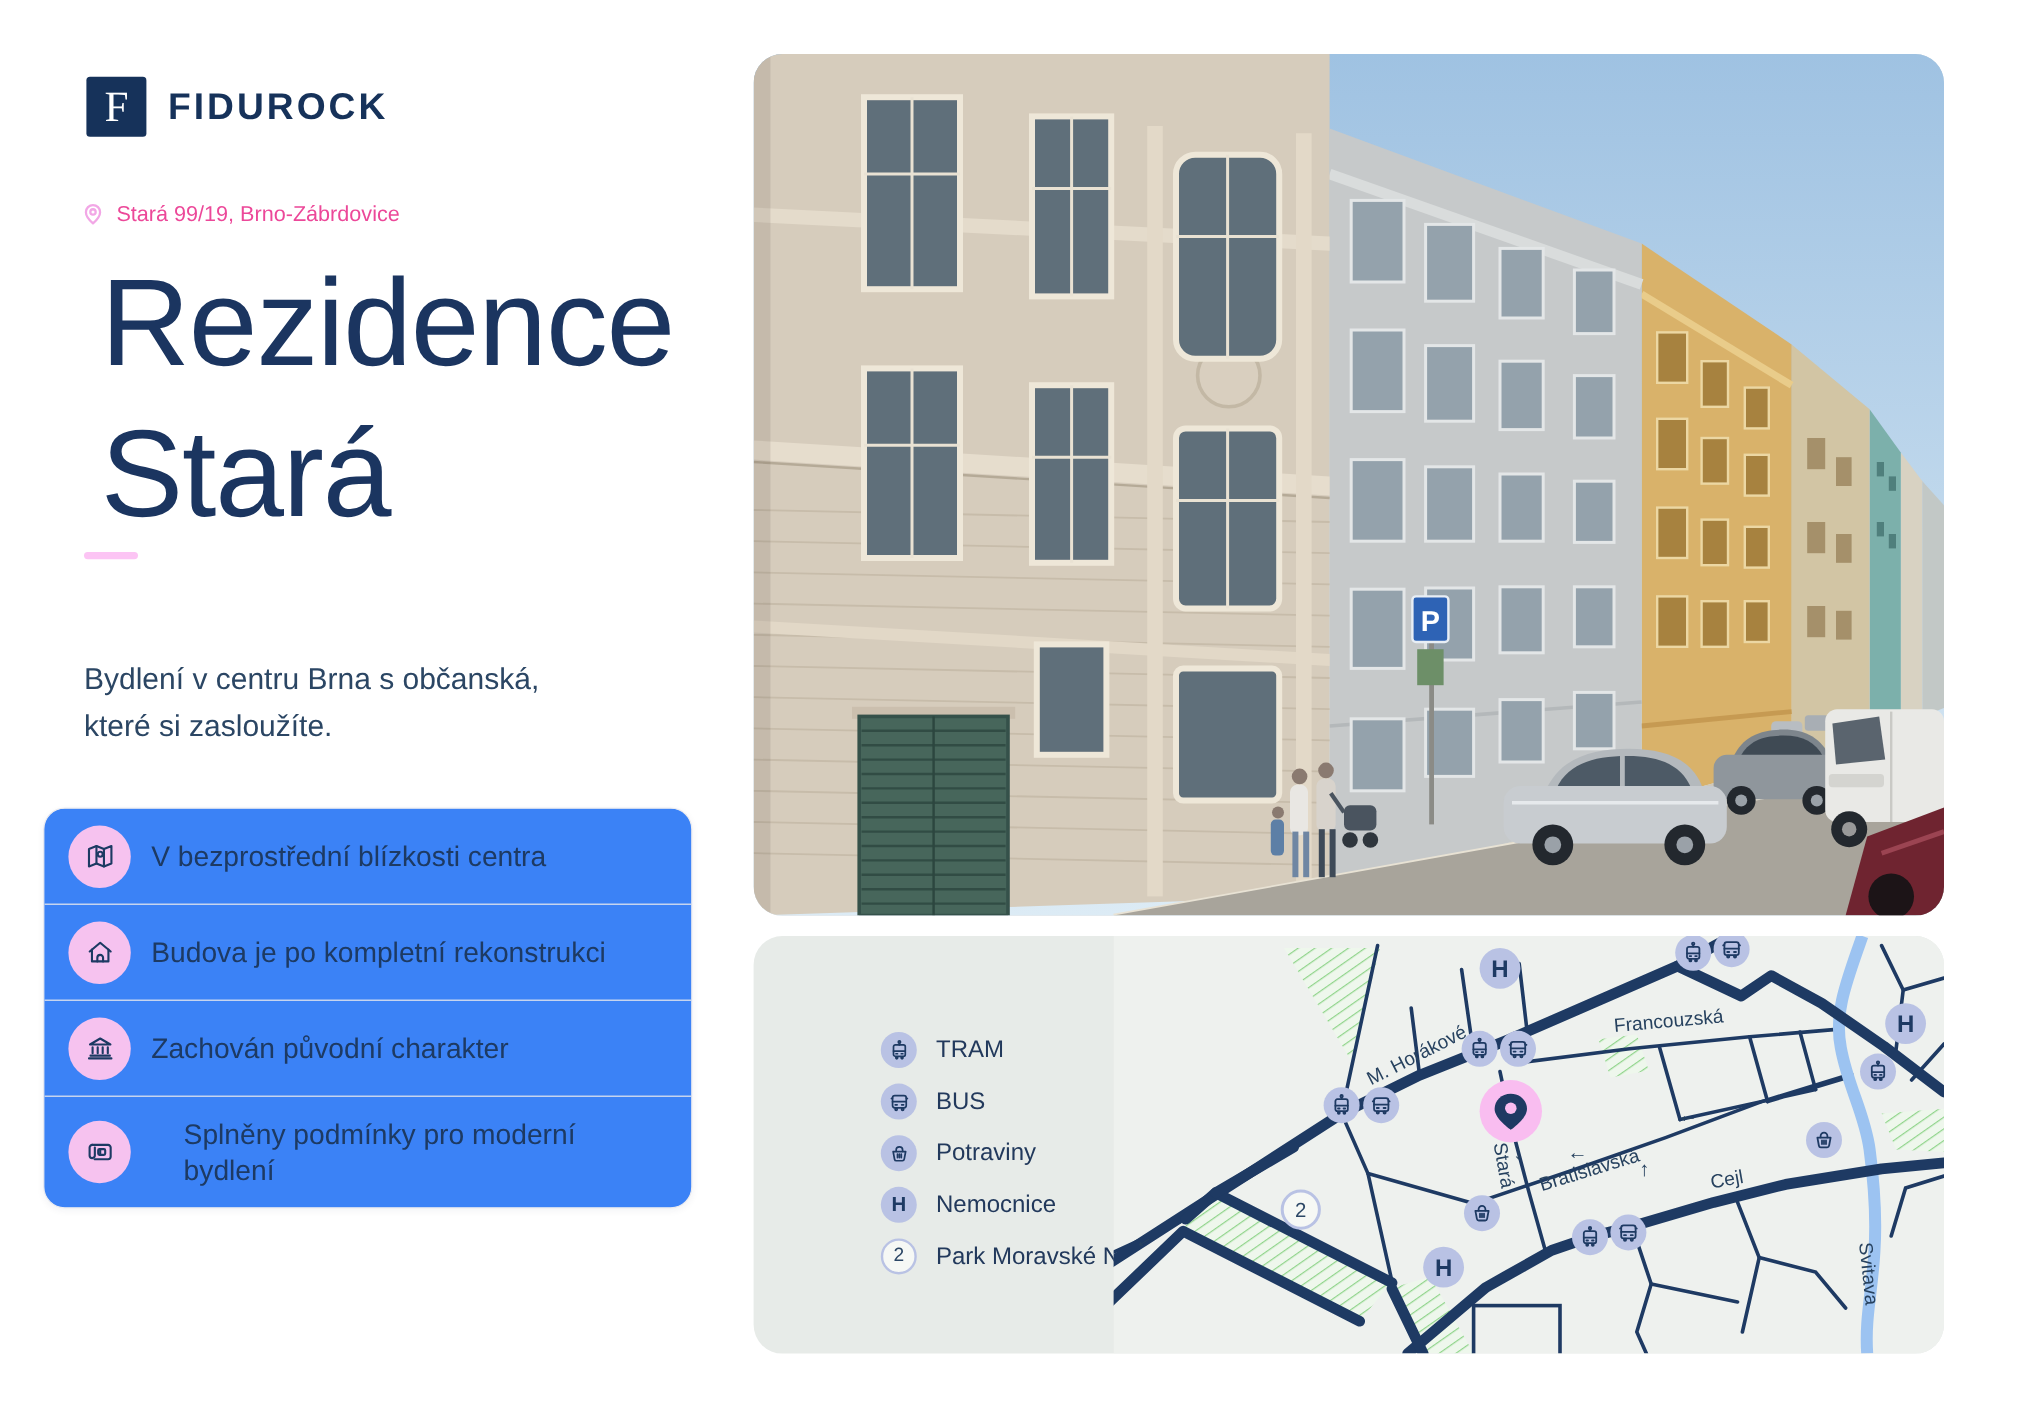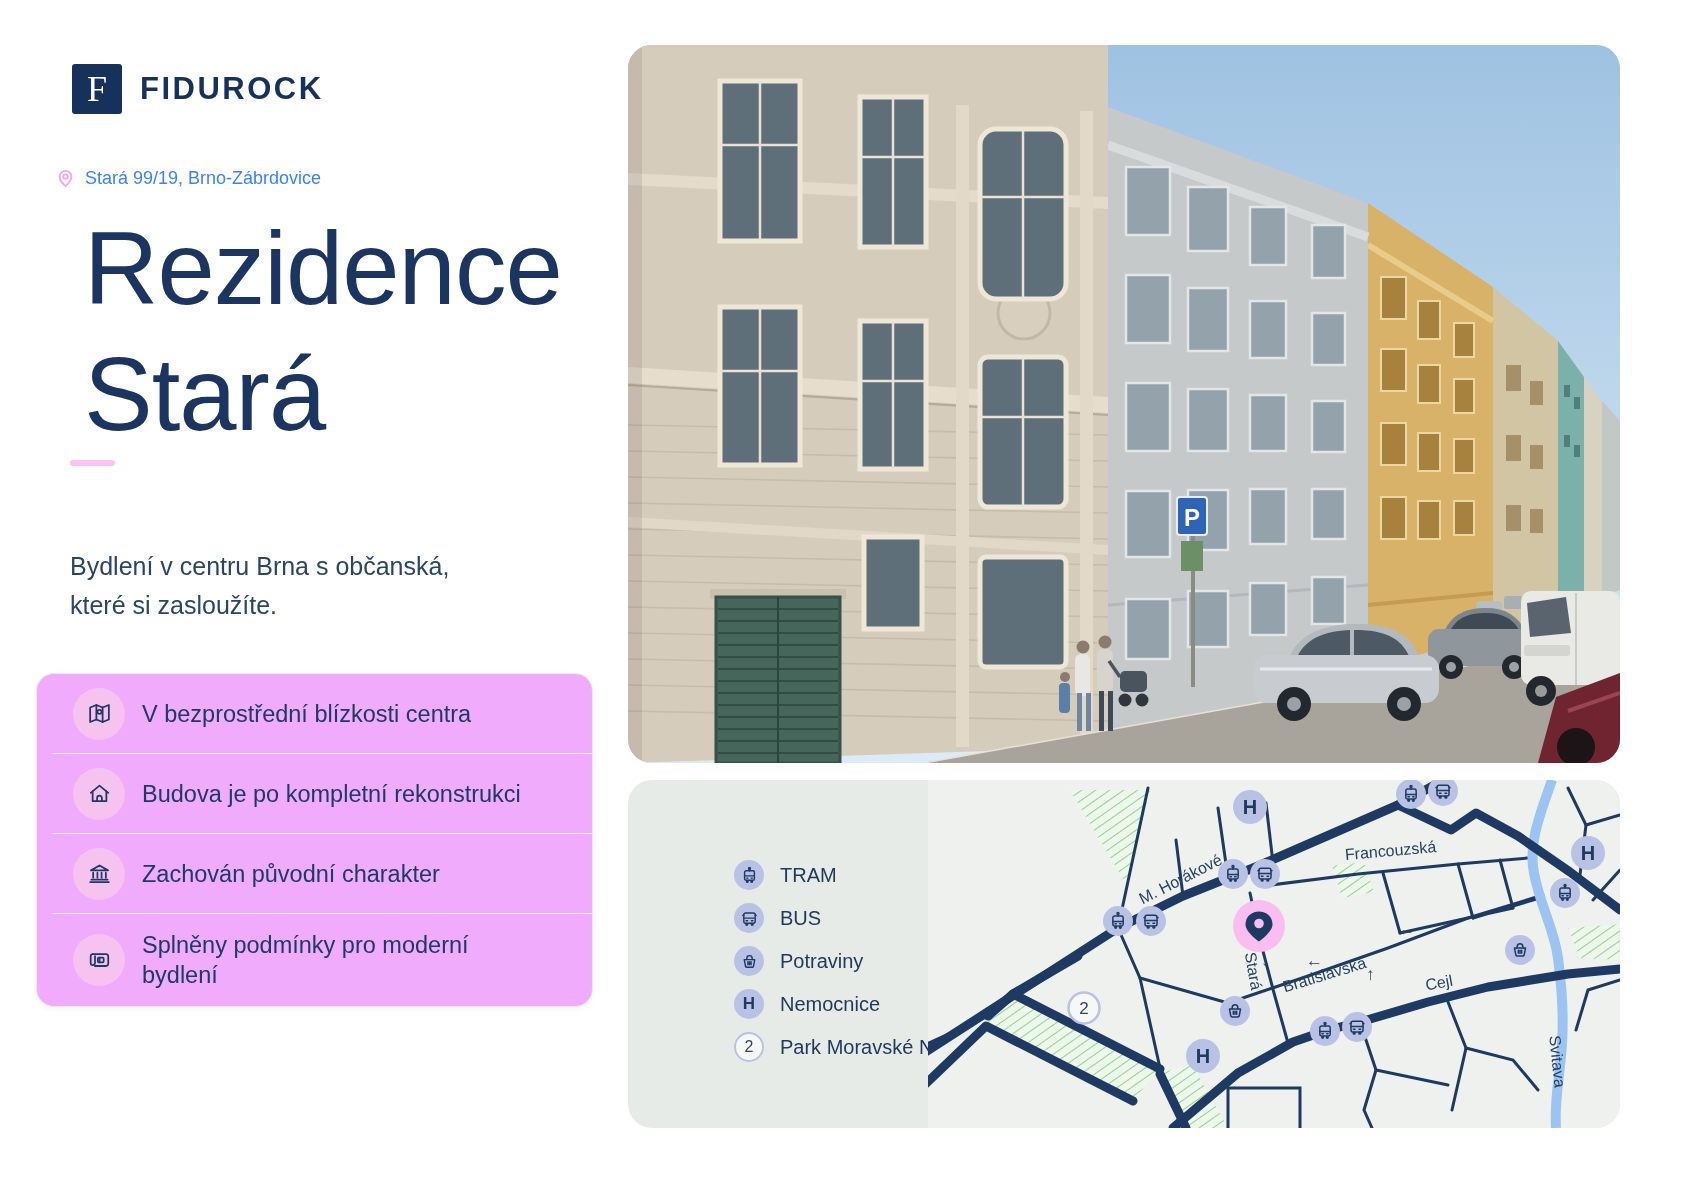--- a/index.html
+++ b/index.html
@@ -13,8 +13,8 @@
   .logo-box span{font-family:"Liberation Serif",serif;font-size:36px;color:#ffffff;font-weight:500;}
   .logo-word{margin-left:18px;font-size:31px;font-weight:700;letter-spacing:2.5px;color:#16325a;}
 
-  .location{position:absolute;left:56px;top:168px;display:flex;align-items:center;gap:10px;
-            font-size:18px;color:#3b82f6;}
+  .location{position:absolute;left:68px;top:168px;display:flex;align-items:center;gap:10px;
+            font-size:18px;color:#ec4899;}
 
   .title{position:absolute;left:64px;top:206px;font-size:103px;line-height:126px;
          color:#1b3560;font-weight:500;letter-spacing:-1px;margin-left:20px;}

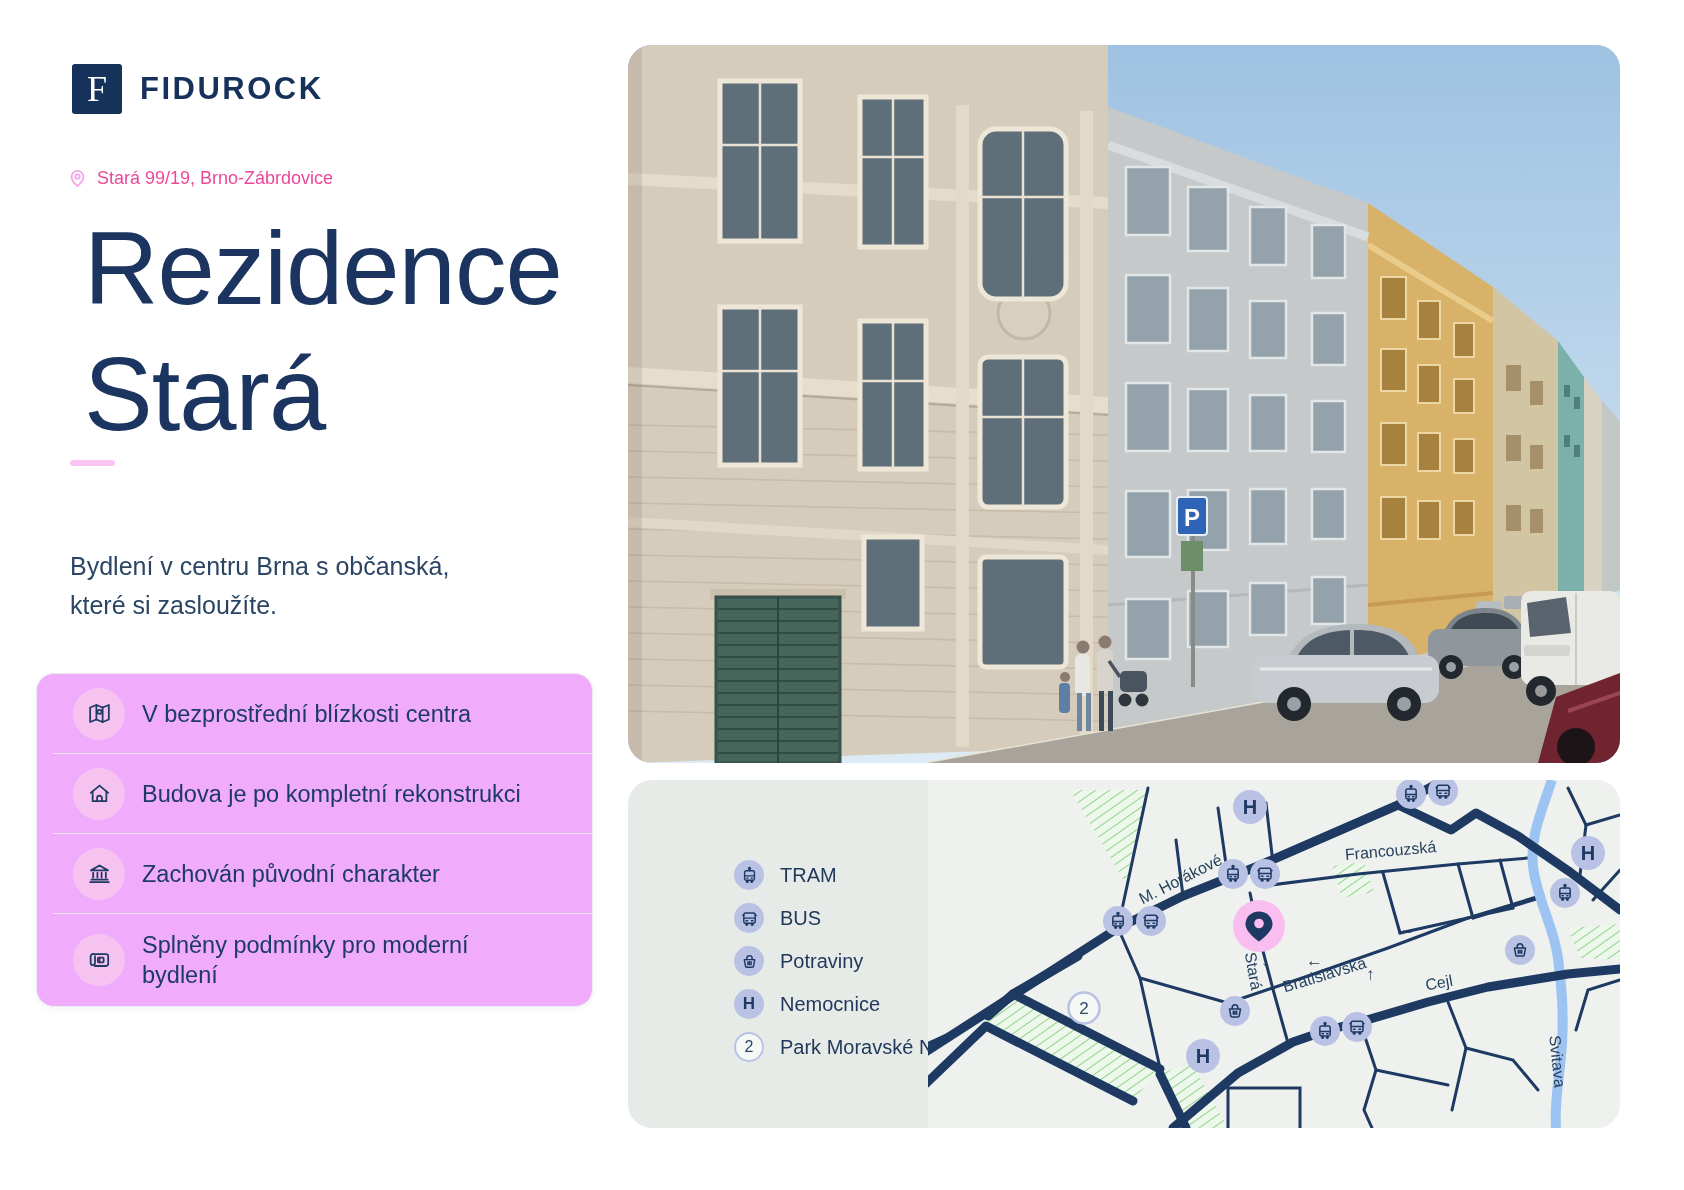--- a/index.html
+++ b/index.html
@@ -23,9 +23,9 @@
 
   .subtitle{position:absolute;left:70px;top:547px;font-size:25px;line-height:39px;color:#2b4664;}
 
-  .features{position:absolute;left:36px;top:673px;width:539px;background:#f0abfc;
+  .features{position:absolute;left:36px;top:673px;width:539px;background:#3b82f6;
             border:1px solid #ececf0;border-radius:18px;box-shadow:0 2px 6px rgba(20,40,80,.05);
-            overflow:hidden;padding-left:16px;}
+            overflow:hidden;}
   .f-row{display:flex;align-items:center;min-height:79px;padding:0 18px 0 20px;}
   .f-row + .f-row{border-top:1px solid #e9e9ed;}
   .f-row.tall{min-height:92px;}

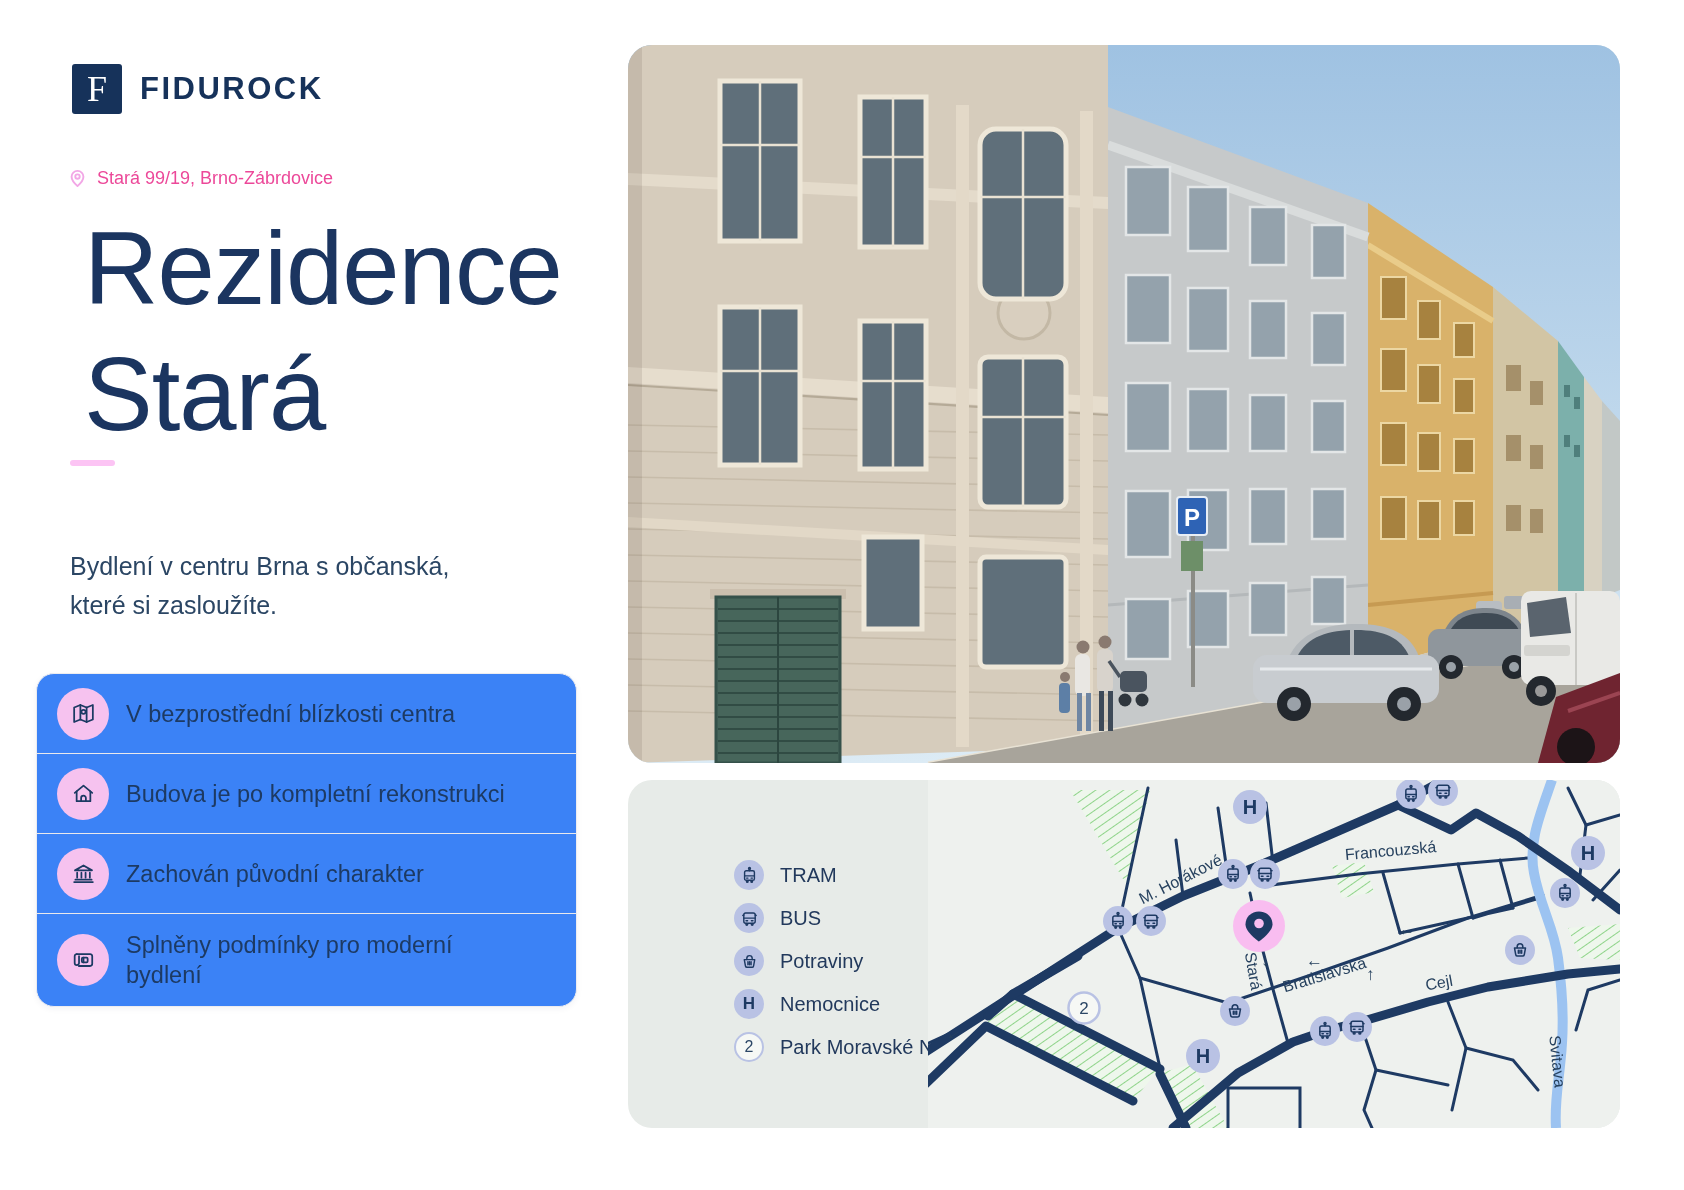--- a/index.html
+++ b/index.html
@@ -28,7 +28,7 @@
             overflow:hidden;}
   .f-row{display:flex;align-items:center;min-height:79px;padding:0 18px 0 20px;}
   .f-row + .f-row{border-top:1px solid #e9e9ed;}
-  .f-row.tall{min-height:92px;}
+  .f-row.tall{min-height:92px;gap:27px;}
   .f-ic{flex:0 0 52px;width:52px;height:52px;border-radius:50%;background:#f6c2ef;
         display:flex;align-items:center;justify-content:center;margin-right:17px;}
   .f-label{font-size:23.5px;line-height:30px;color:#1d3a63;font-weight:500;}

